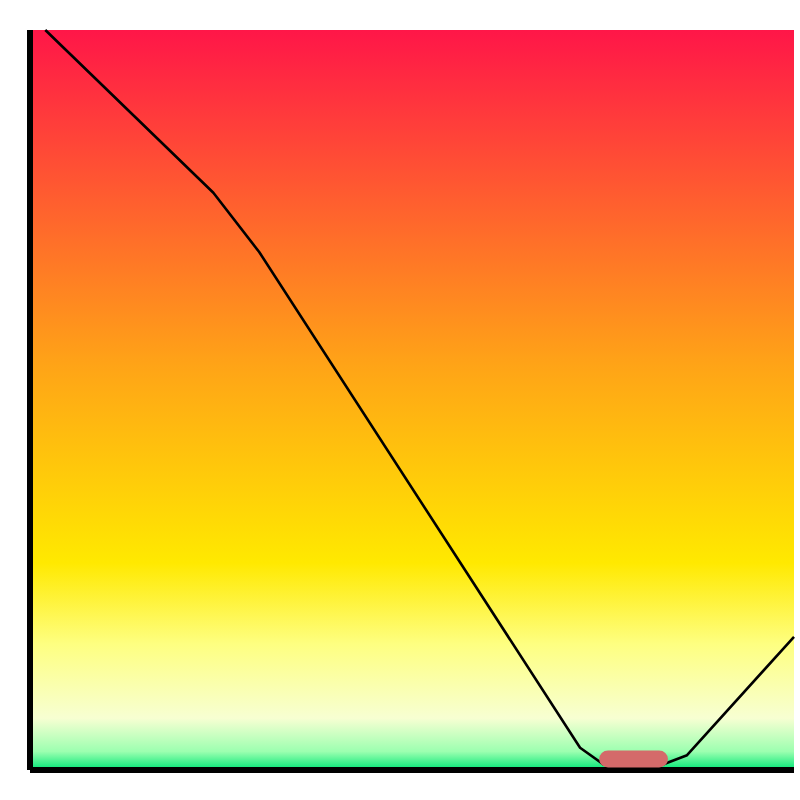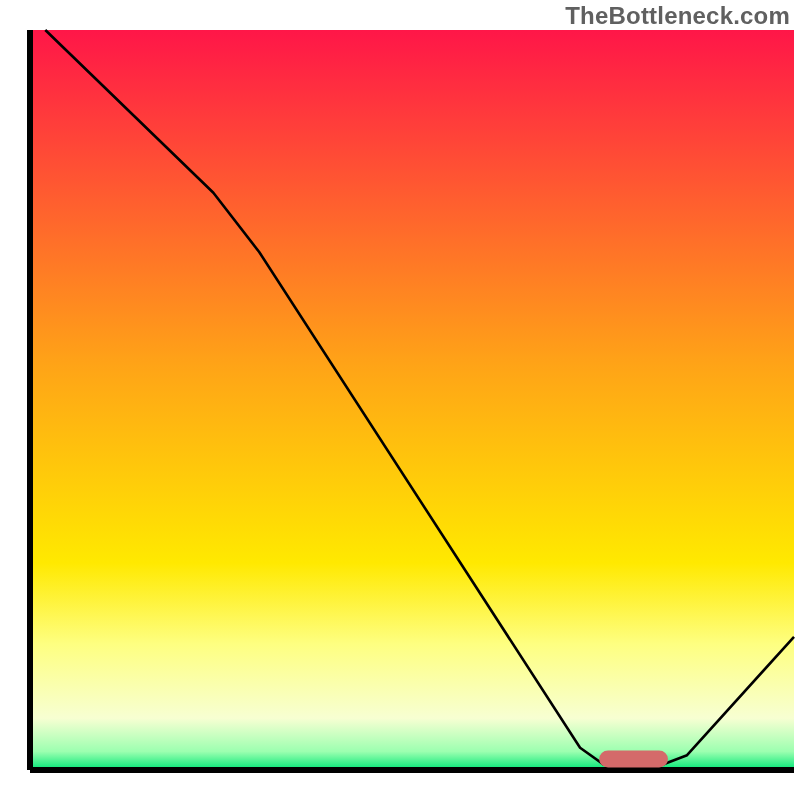--- a/index.html
+++ b/index.html
@@ -35,7 +35,6 @@
 <body>
 
 <div class="chart-container">
-  <div class="watermark">TheBottleneck.com</div>
 
   <svg class="plot" width="800" height="800" viewBox="0 0 800 800">
     <defs>

